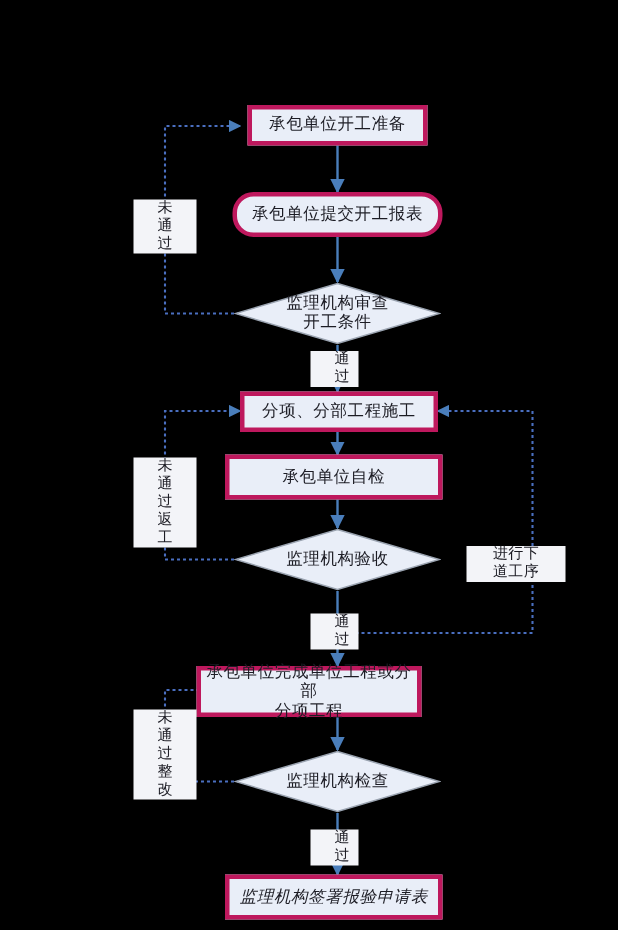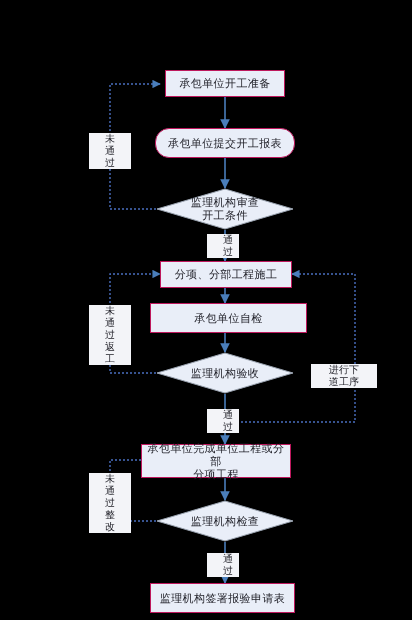--- a/index.html
+++ b/index.html
@@ -38,7 +38,7 @@
   }
   .node.process {
     background: #e9eef8;
-    border: 1px solid #be185d;
+    border: 3px solid #be185d;
   }
   .node.decision {
     background: transparent;

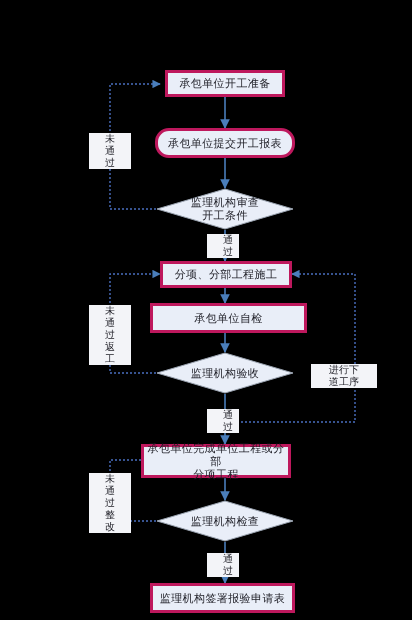--- a/index.html
+++ b/index.html
@@ -130,7 +130,7 @@
     <span class="txt">分项、分部工程施工</span>
   </div>
 
-  <div class="node process" style="left:150px; top:303px; width:157px; height:30px;">
+  <div class="node process" style="left:150px; top:303px; width:145px; height:30px;">
     <span class="txt">承包单位自检</span>
   </div>
 

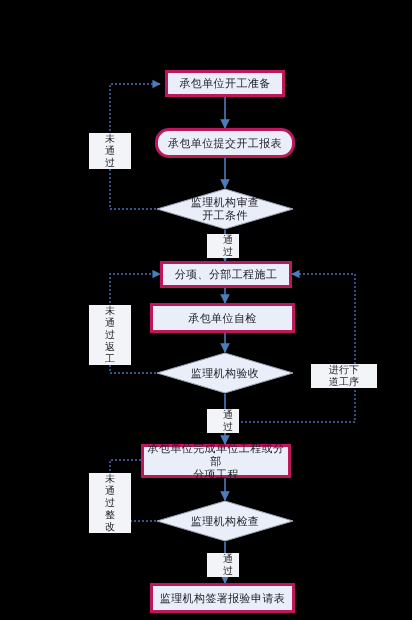--- a/index.html
+++ b/index.html
@@ -143,7 +143,7 @@
     </div>
   </div>
 
-  <div class="node process" style="left:141px; top:444px; width:150px; height:34px;">
+  <div class="node process" style="left:131px; top:444px; width:150px; height:34px;">
     <div class="txt">
       <div>承包单位完成单位工程或分部</div>
       <div>分项工程</div>

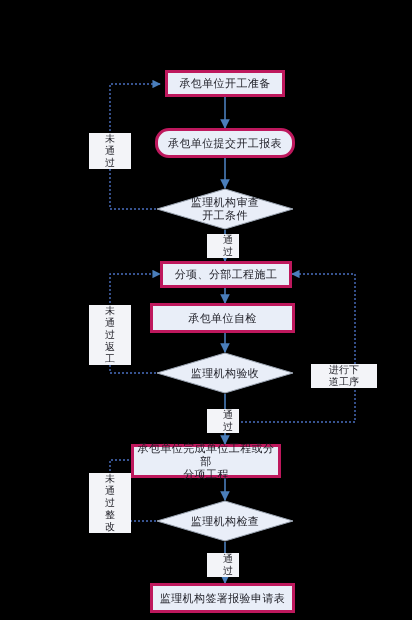--- a/index.html
+++ b/index.html
@@ -159,7 +159,7 @@
     </div>
   </div>
 
-  <div class="node process" style="left:150px; top:583px; width:145px; height:30px;">
+  <div class="node process" style="left:150px; top:583px; width:145px; height:30px;font-style:italic;">
     <span class="txt">监理机构签署报验申请表</span>
   </div>
 

